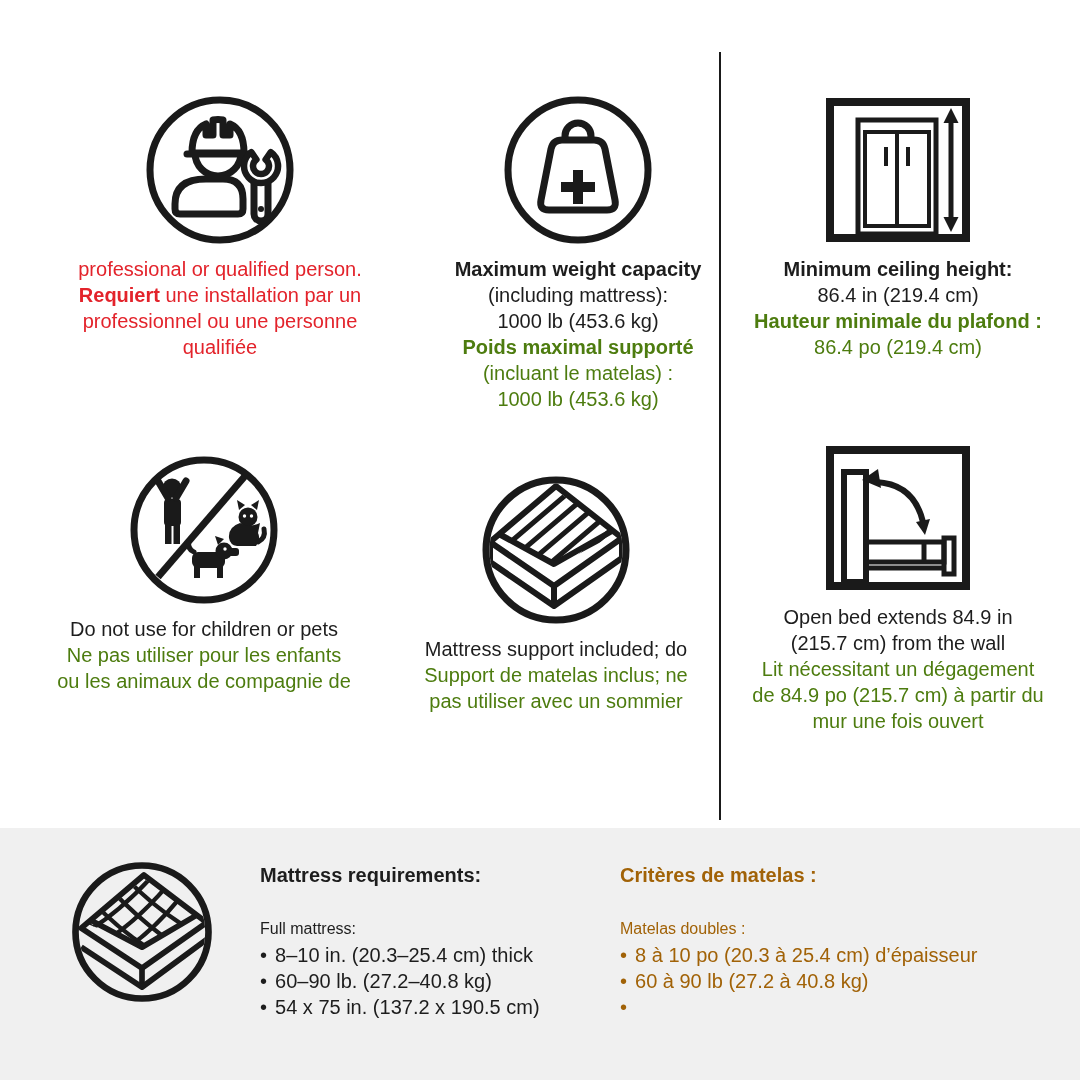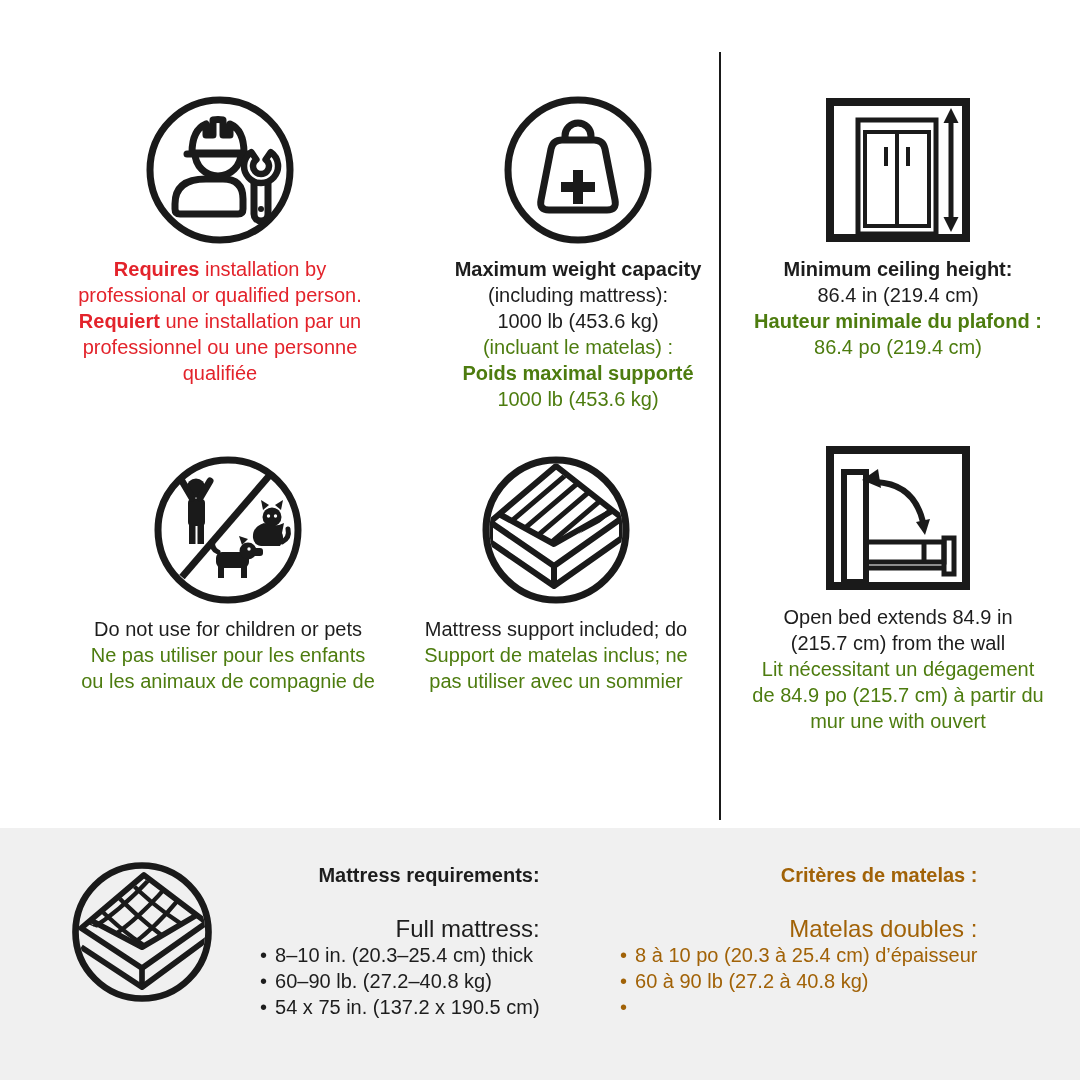--- a/index.html
+++ b/index.html
@@ -42,7 +42,6 @@
       <circle cx="121" cy="119" r="3" fill="#1a1a1a" stroke="none"></circle>
     </svg>
   </div>
-  <div class="line red"><b>Requires</b><span> installation by</span></div>
   <div class="line red"><span>professional or qualified person.</span></div>
   <div class="line red"><b>Requiert</b><span> une installation par un</span></div>
   <div class="line red"><span>professionnel ou une personne</span></div>

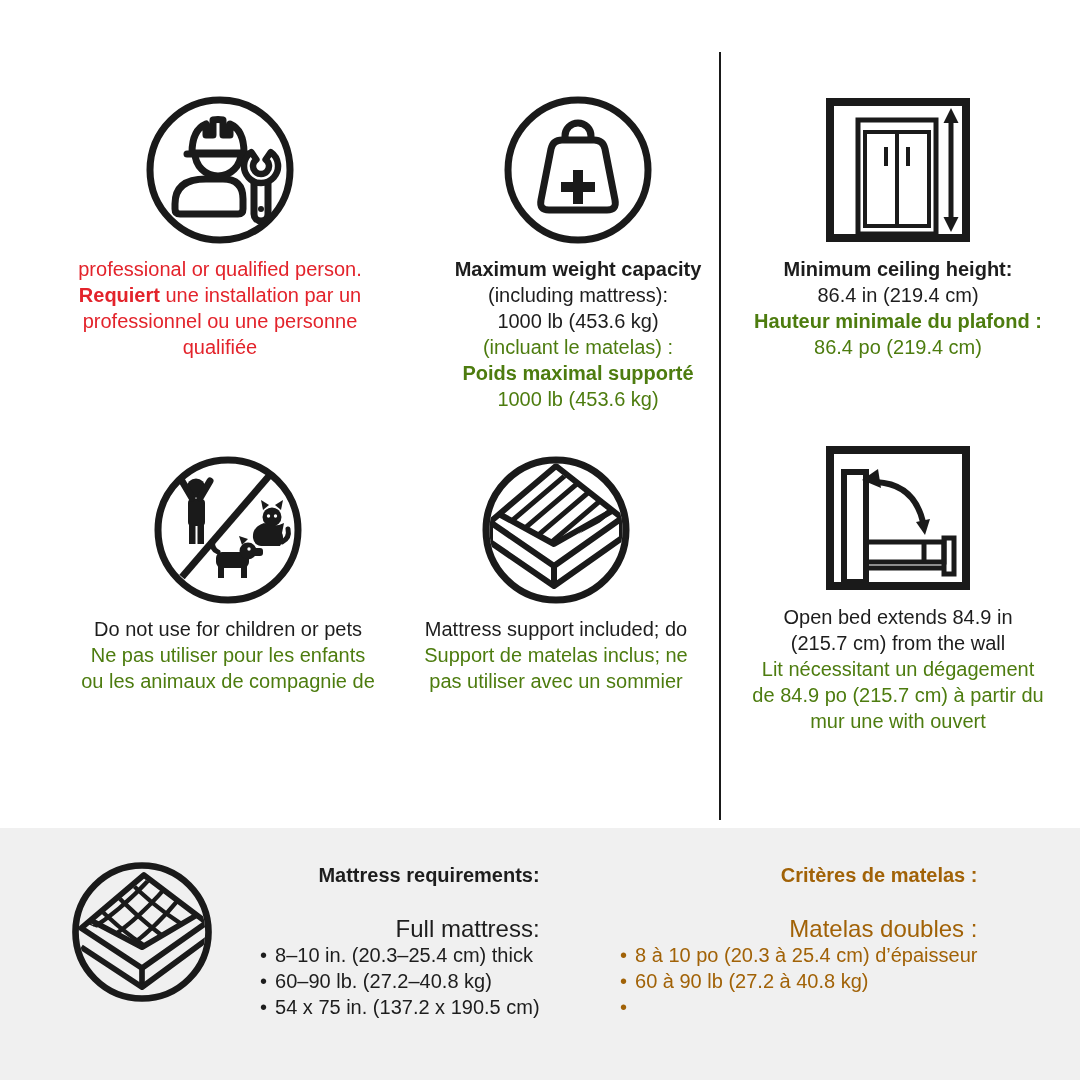--- a/index.html
+++ b/index.html
@@ -60,8 +60,8 @@
   <div class="line"><b>Maximum weight capacity</b></div>
   <div class="line"><span>(including mattress):</span></div>
   <div class="line"><span>1000 lb (453.6 kg)</span></div>
+  <div class="line gry"><b>Poids maximal supporté</b></div>
   <div class="line gry"><span>(incluant le matelas) :</span></div>
-  <div class="line gry"><b>Poids maximal supporté</b></div>
   <div class="line gry"><span>1000 lb (453.6 kg)</span></div>
 </div>
 

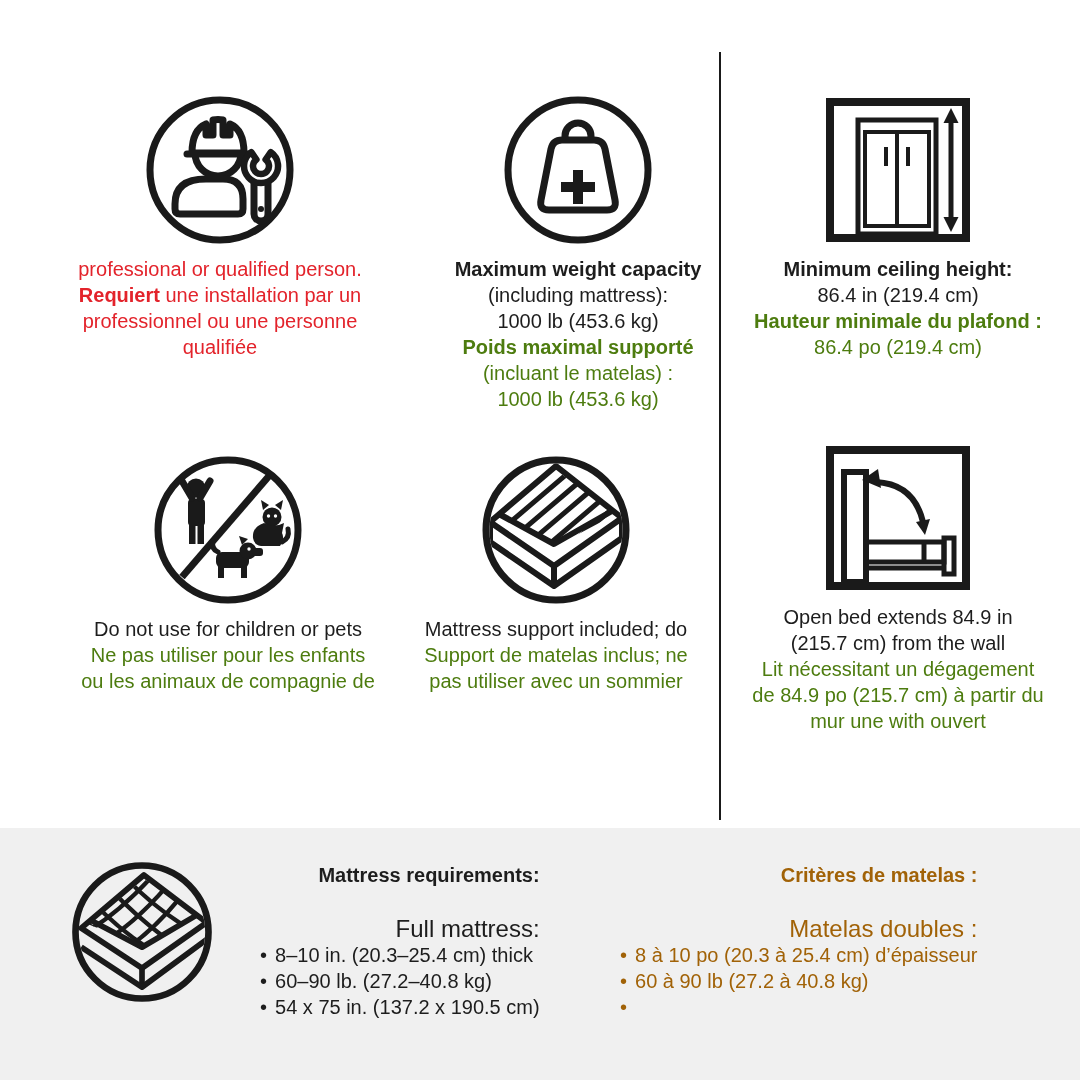--- a/index.html
+++ b/index.html
@@ -85,7 +85,7 @@
   <div class="line gry"><span>86.4 po (219.4 cm)</span></div>
 </div>
 
-<div class="card" style="left:48px;top:450px;width:360px;">
+<div class="card" style="left:24px;top:450px;width:360px;">
   <div class="icon-wrap">
     <svg width="160" height="160" viewBox="0 0 160 160" fill="none" stroke="#1a1a1a">
       <circle cx="80" cy="80" r="70" stroke-width="7"></circle>

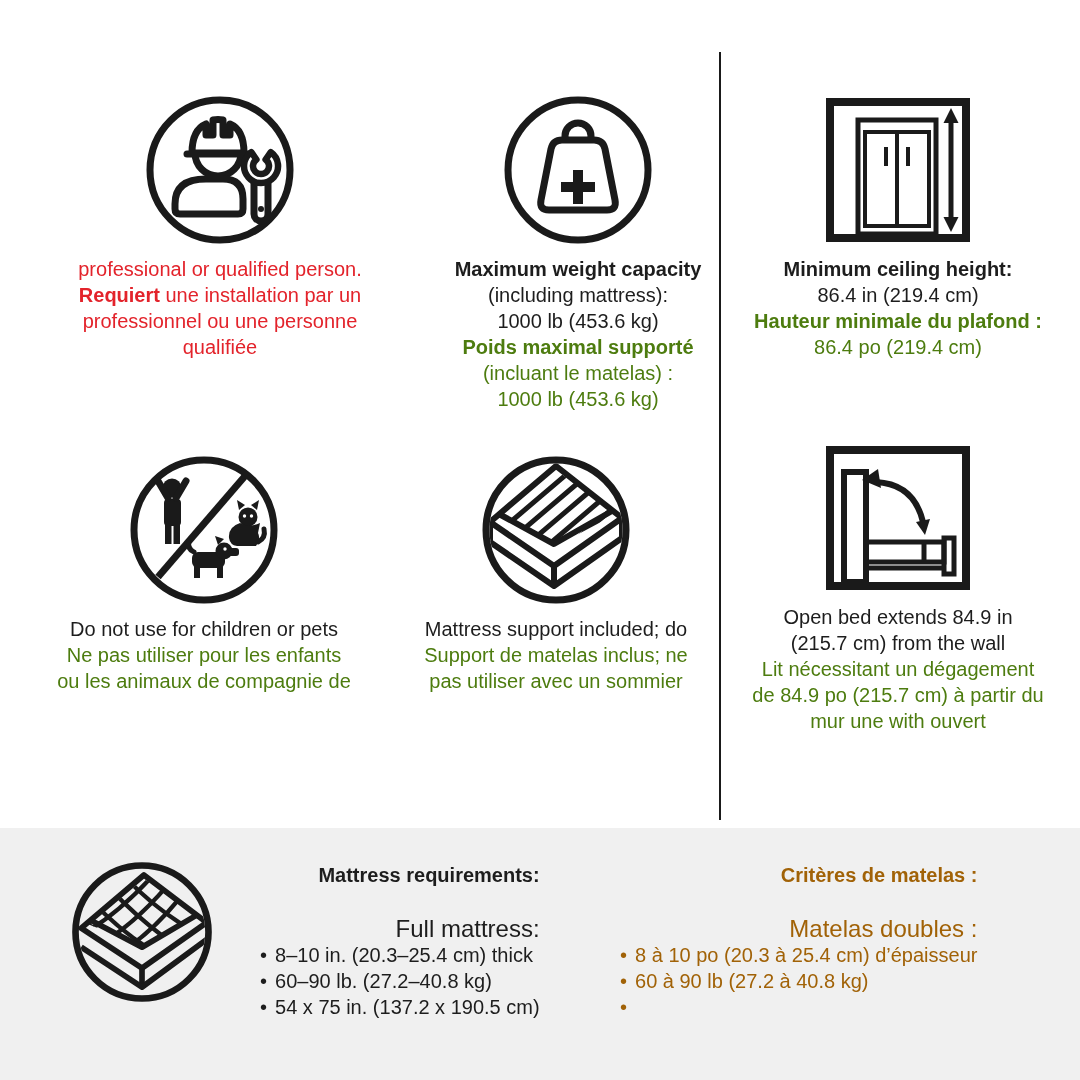--- a/index.html
+++ b/index.html
@@ -124,7 +124,7 @@
   <div class="line gry"><span>ou les animaux de compagnie de</span></div>
 </div>
 
-<div class="card" style="left:406px;top:450px;width:300px;">
+<div class="card" style="left:406px;top:470px;width:300px;">
   <div class="icon-wrap">
     <svg width="160" height="160" viewBox="0 0 160 160" fill="none" stroke="#1a1a1a">
       <defs>

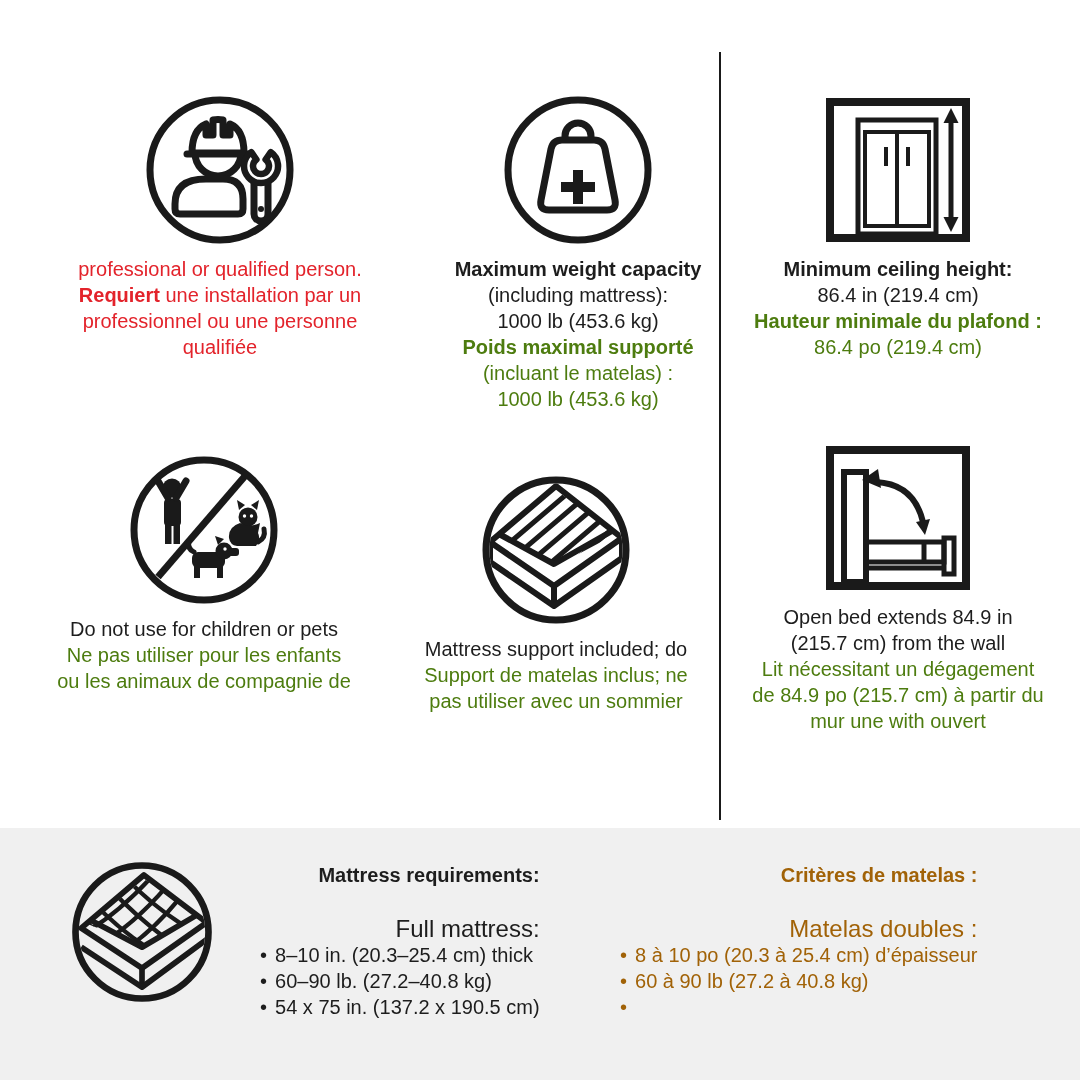--- a/index.html
+++ b/index.html
@@ -171,7 +171,7 @@
   <div class="line"><span>(215.7 cm) from the wall</span></div>
   <div class="line gry"><span>Lit nécessitant un dégagement</span></div>
   <div class="line gry"><span>de 84.9 po (215.7 cm) à partir du</span></div>
-  <div class="line gry"><span>mur une with ouvert</span></div>
+  <div class="line gry"><span>mur une fois ouvert</span></div>
 </div>
 
 <div class="band">

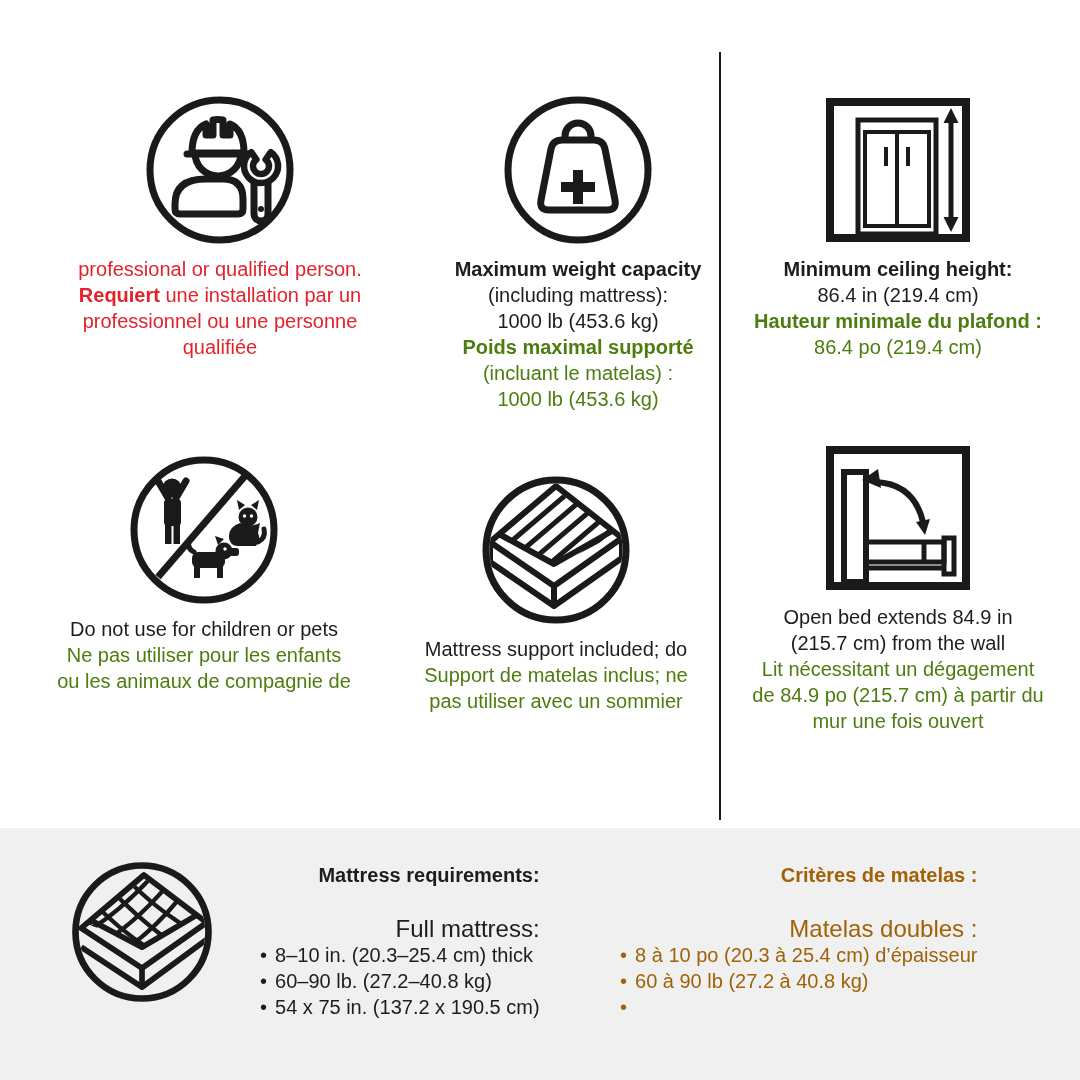--- a/index.html
+++ b/index.html
@@ -14,7 +14,7 @@
   .red{color:#e3232b;}
   .gry{color:#4d7c0f;}
   .divider{position:absolute;left:719px;top:52px;width:2px;height:768px;background:#1a1a1a;}
-  .band{position:absolute;left:0;top:828px;width:1080px;height:252px;background:#f0f0f0;text-align:right;}
+  .band{position:absolute;left:0;top:828px;width:1080px;height:252px;background:#f0f0f0;}
   .band-icon{position:absolute;left:66px;top:28px;}
   .band-block{position:absolute;top:34px;}
   .band-block .title{font-weight:700;font-size:20px;line-height:26px;}

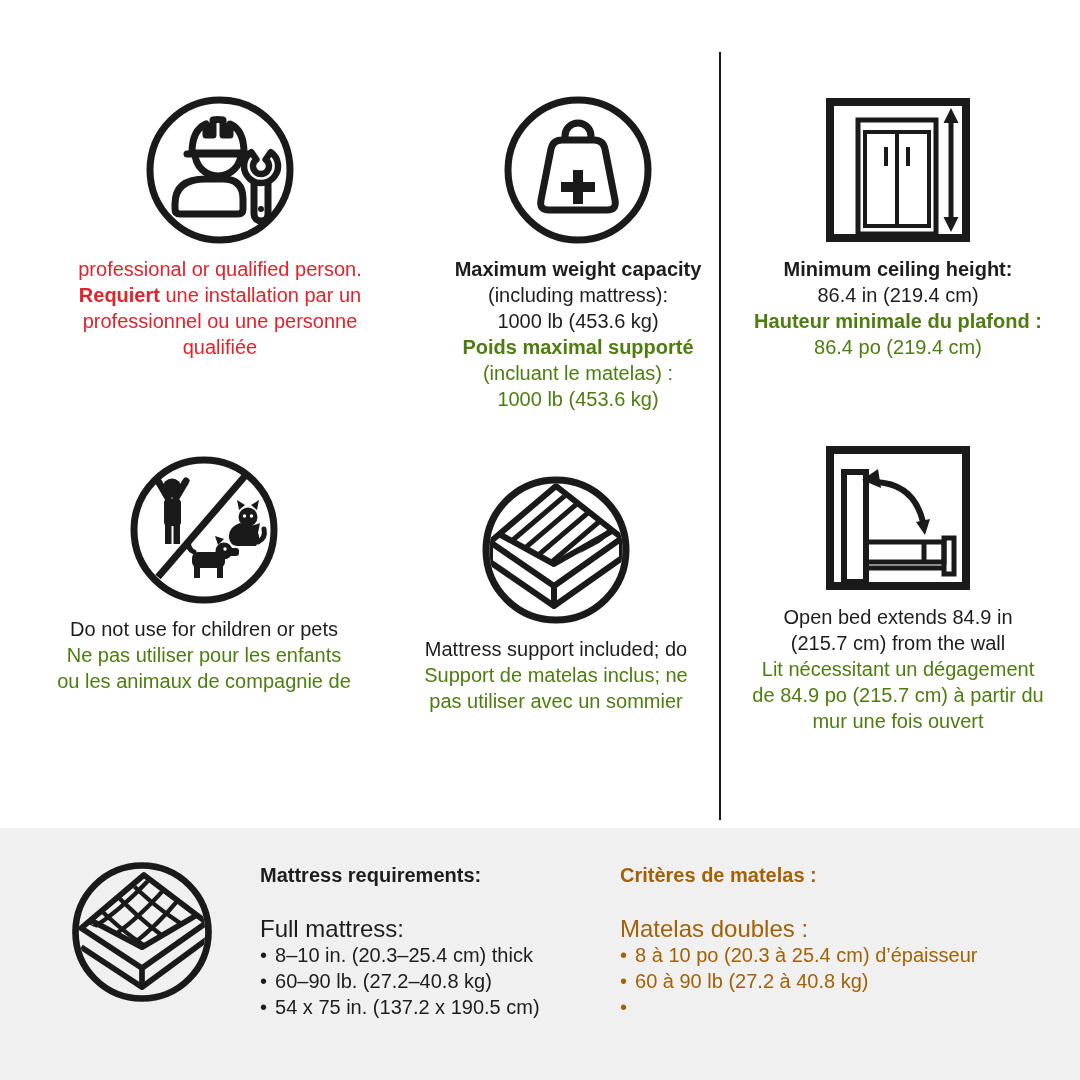--- a/index.html
+++ b/index.html
@@ -18,7 +18,7 @@
   .band-icon{position:absolute;left:66px;top:28px;}
   .band-block{position:absolute;top:34px;}
   .band-block .title{font-weight:700;font-size:20px;line-height:26px;}
-  .band-block .sub{margin-top:28px;font-size:24px;line-height:26px;}
+  .band-block .sub{margin-top:28px;font-size:16px;line-height:26px;}
   .bl{display:flex;font-size:20px;line-height:26px;}
   .bl .dot{margin-right:8px;}
   .fr-block{color:#a16207;}

